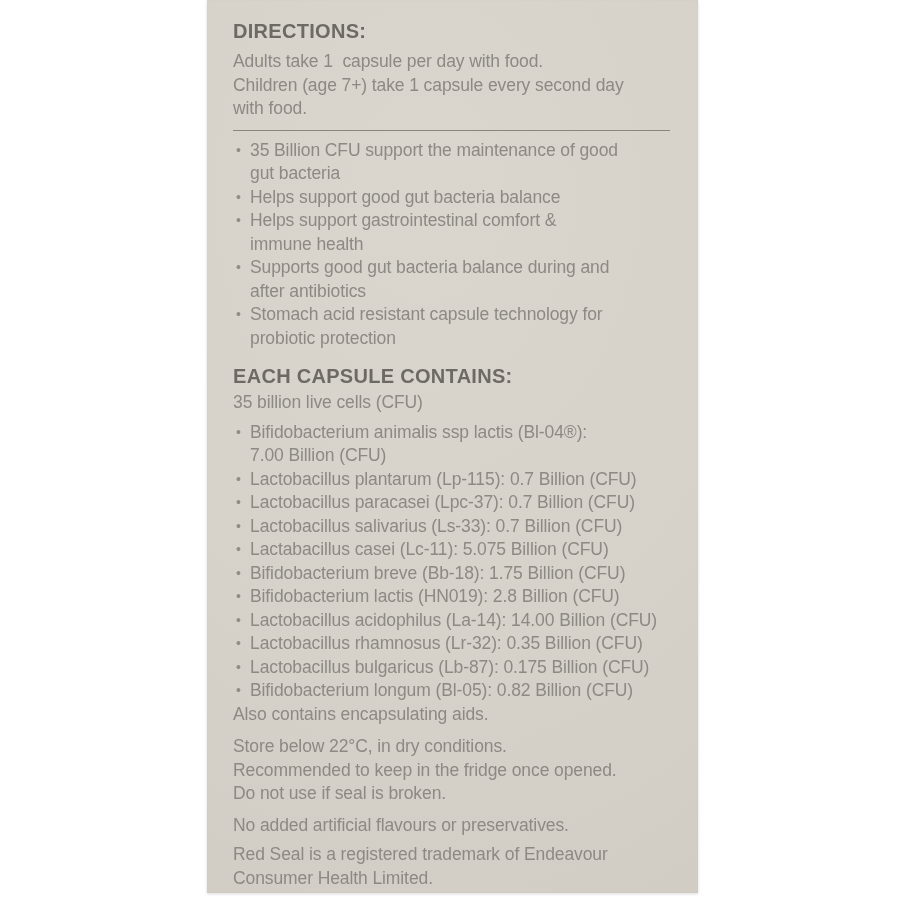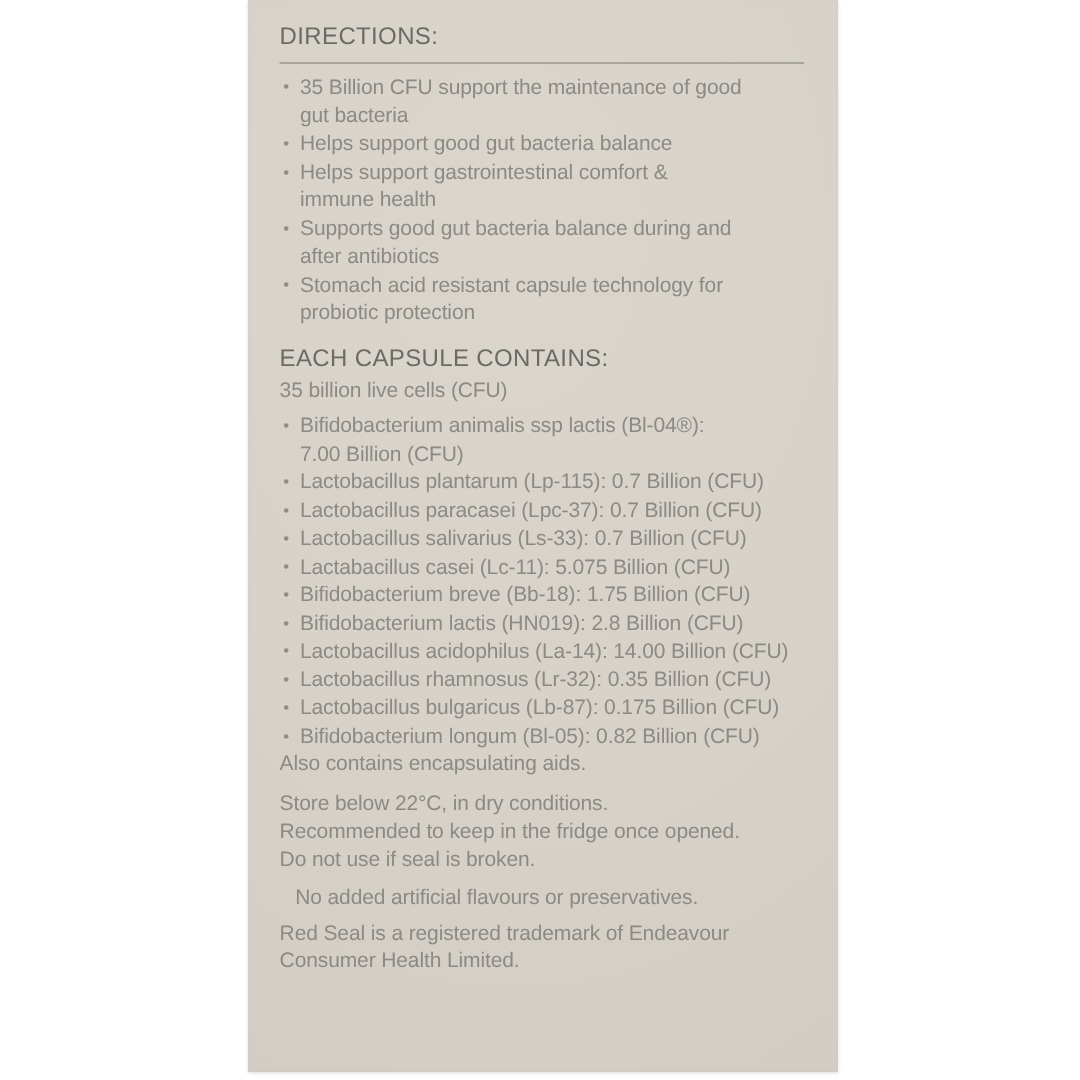--- a/index.html
+++ b/index.html
@@ -27,7 +27,7 @@
     letter-spacing: -0.1px;
   }
   .hd {
-    font-weight: 400;
+    font-weight: 700;
     font-size: 20px;
     line-height: 24px;
     color: #6d6a64;

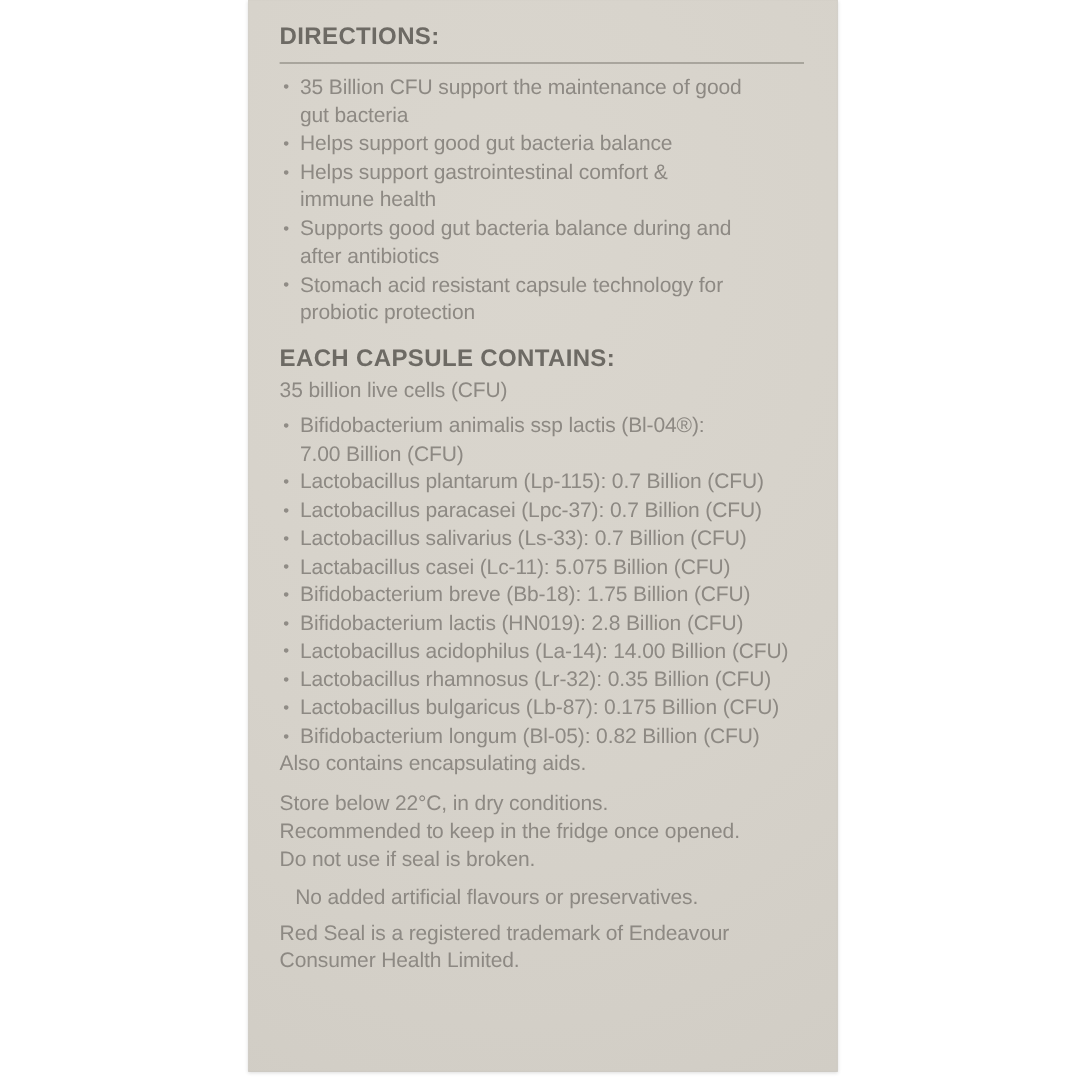--- a/index.html
+++ b/index.html
@@ -65,6 +65,14 @@
 
     <h2 class="hd">DIRECTIONS:</h2>
 
+    <div>
+
+        <div class="line">Adults take 1  capsule per day with food.</div>
+
+        <div class="line">Children (age 7+) take 1 capsule every second day</div>
+
+        <div class="line">with food.</div>
+      </div>
 
     <div class="rule"></div>
 

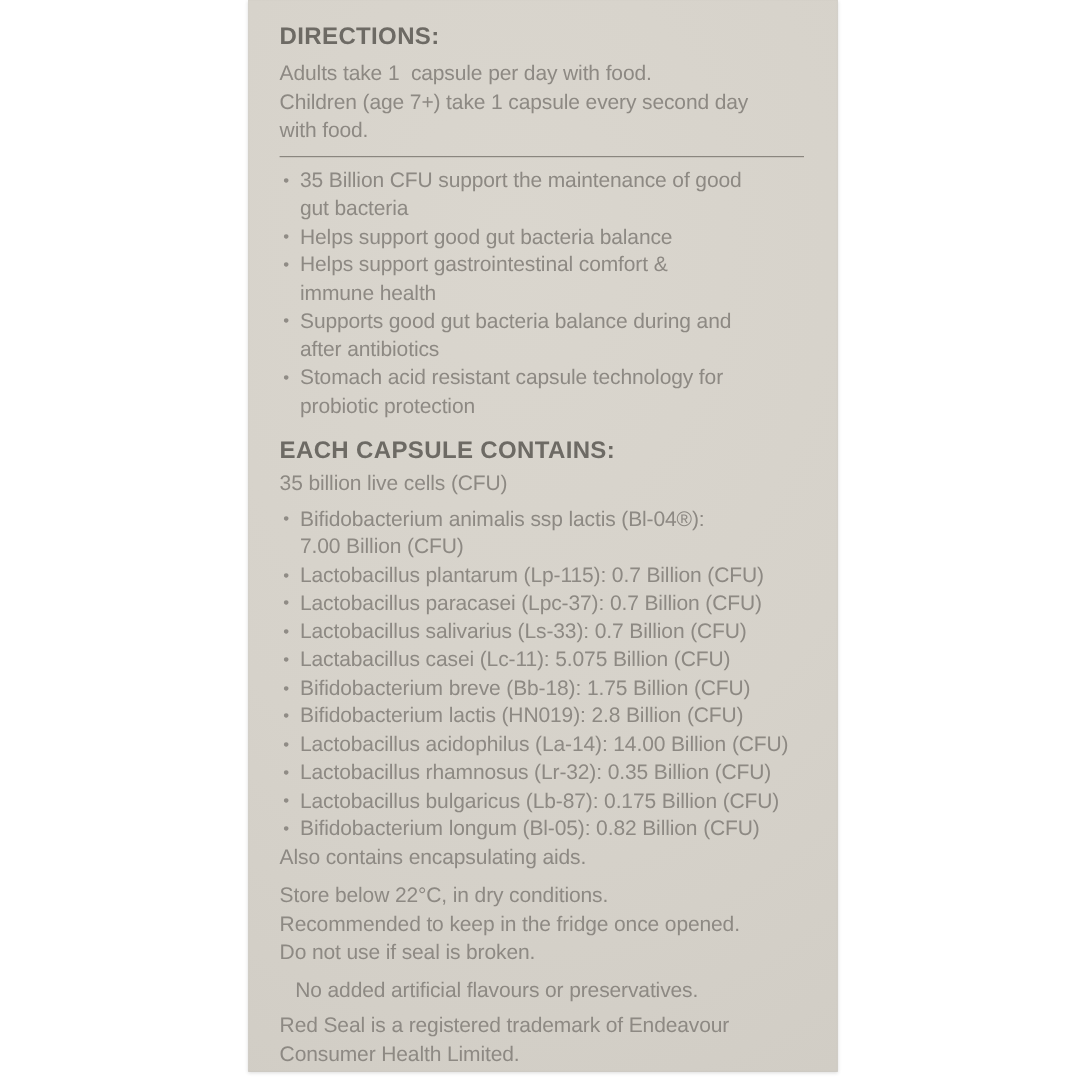--- a/index.html
+++ b/index.html
@@ -54,7 +54,7 @@
   .benefits { margin-top: 8px; }
   .ingredients { margin-top: 6px; }
   .storage { margin-top: 9px; }
-  .claims { margin-top: 8px; margin-left: 13px; }
+  .claims { margin-top: 8px; }
   .trademark { margin-top: 6px; }
 </style>
 </head>

